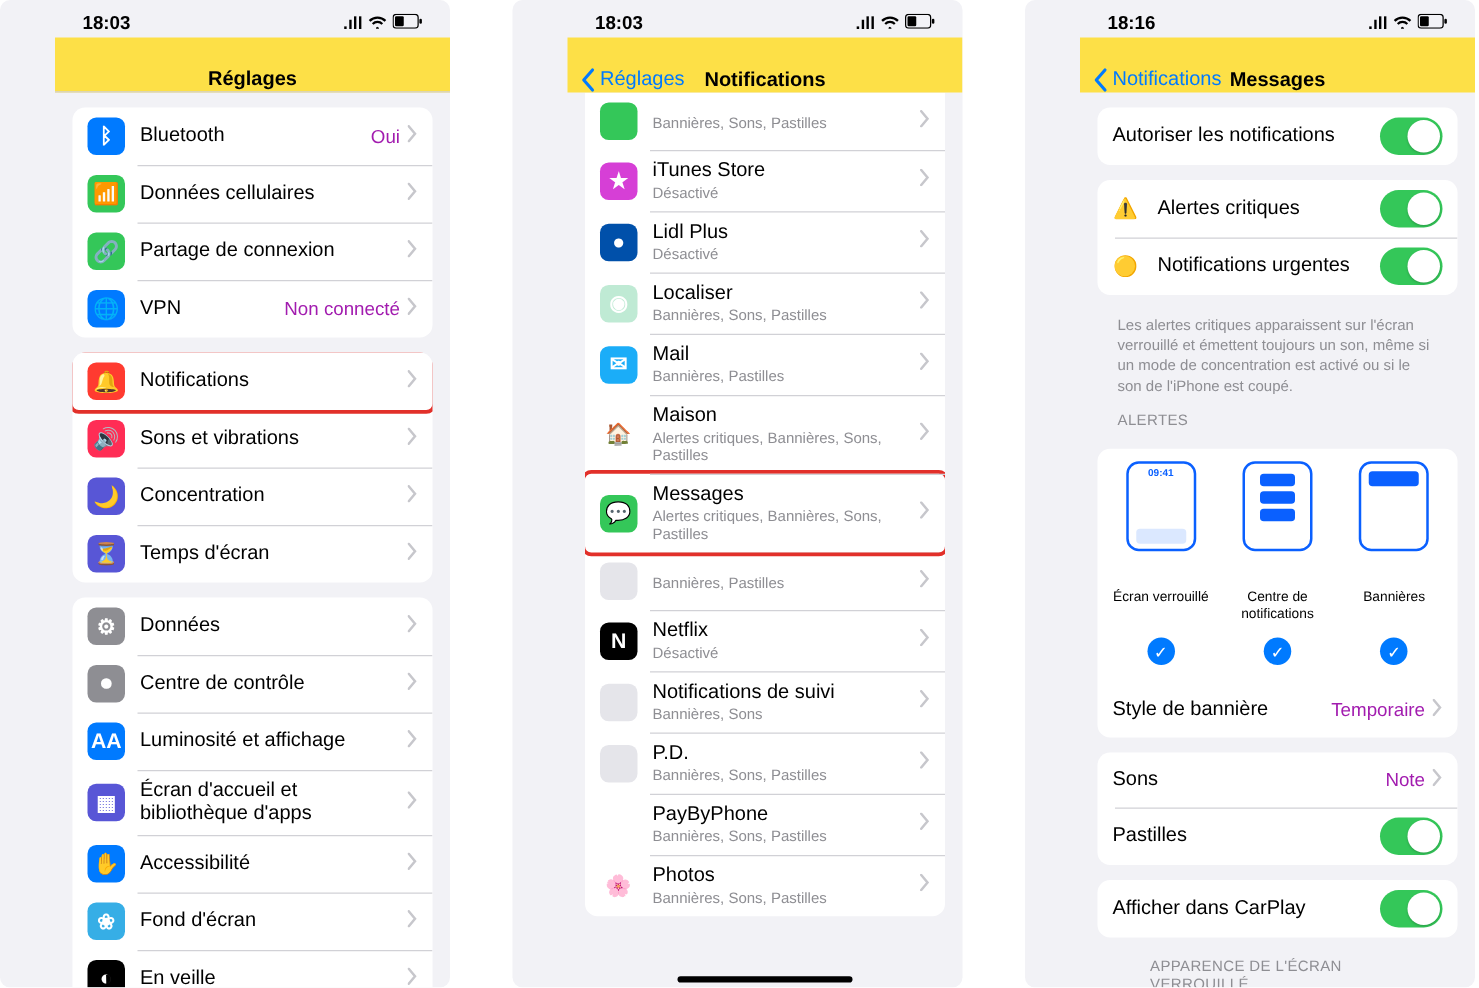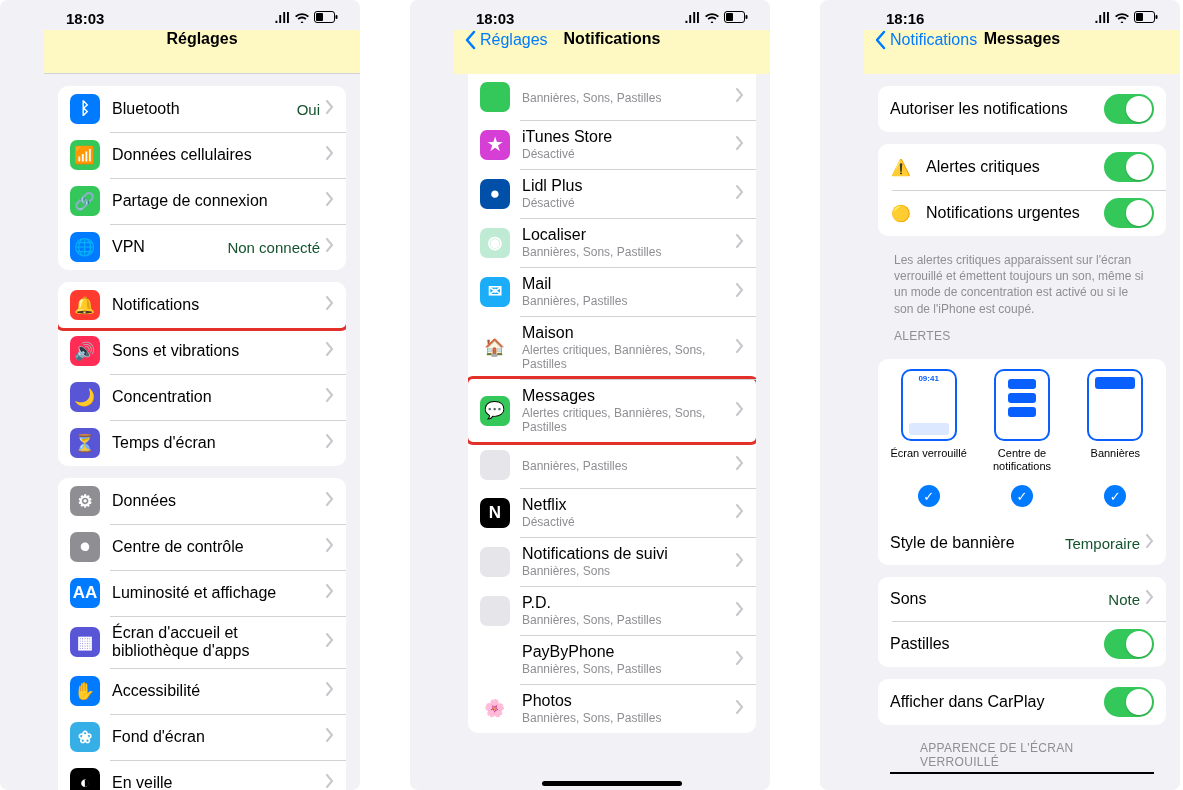--- a/index.html
+++ b/index.html
@@ -34,14 +34,14 @@
   .status-icons { display:flex; gap:4px; align-items:center; font-size:14px; }
   .header {
     display:flex;
-    align-items:flex-start;
+    align-items:flex-end;
     justify-content:center;
     position:relative;
     height:44px;
     font-size:16px;
     font-weight:600;
     border-bottom:0.5px solid #d1d1d6;
-    background:#fef9c3;
+    background:#fde047;
   }
   .header.no-border { border-bottom:none; }
   .back {

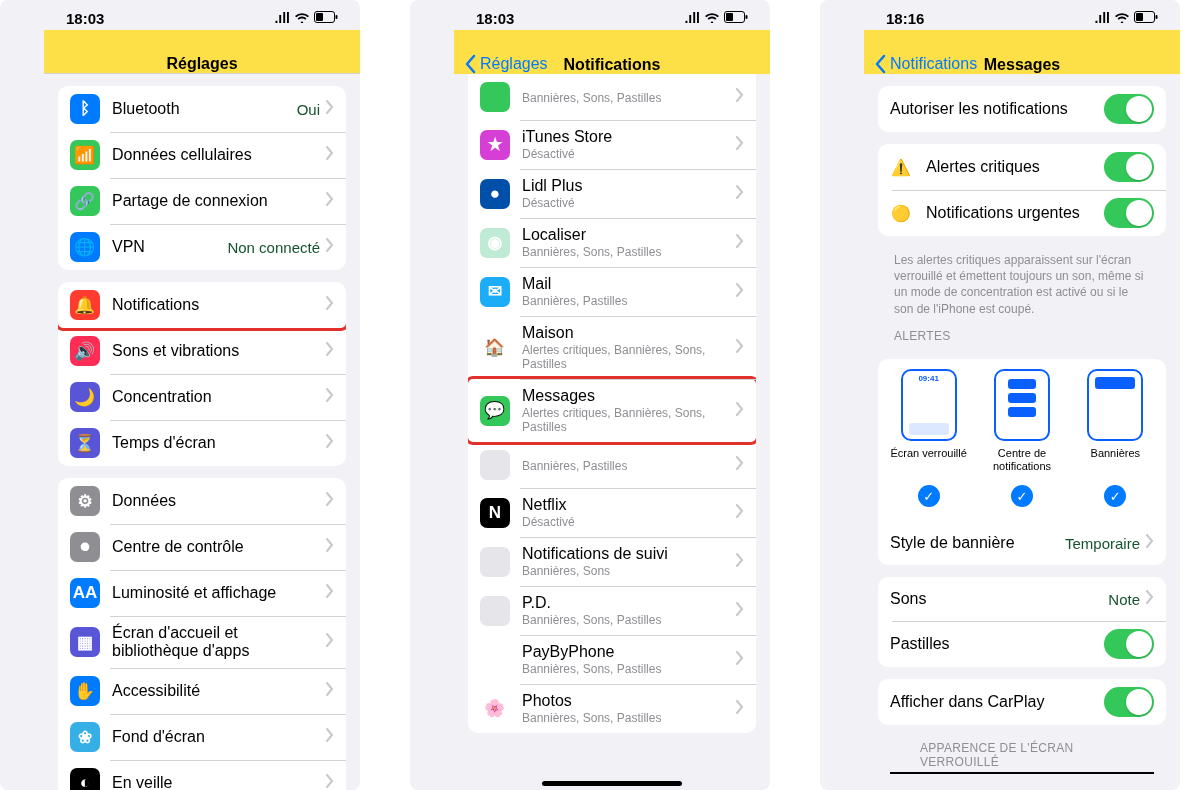--- a/index.html
+++ b/index.html
@@ -93,7 +93,7 @@
   .row-text { flex:1; display:flex; flex-direction:column; }
   .row-title { font-size:16px; color:#000; }
   .row-sub { font-size:12px; color:#8e8e93; margin-top:1px; }
-  .row-value { font-size:15px; color:#14532d; margin-right:6px; }
+  .row-value { font-size:15px; color:#a21caf; margin-right:6px; }
   .chevron { color:#c7c7cc; }
   .chevron svg { width:8px; height:14px; }
   .hl { border:3px solid #e2302a; border-radius:8px; margin:-3px; z-index:2; position:relative; }

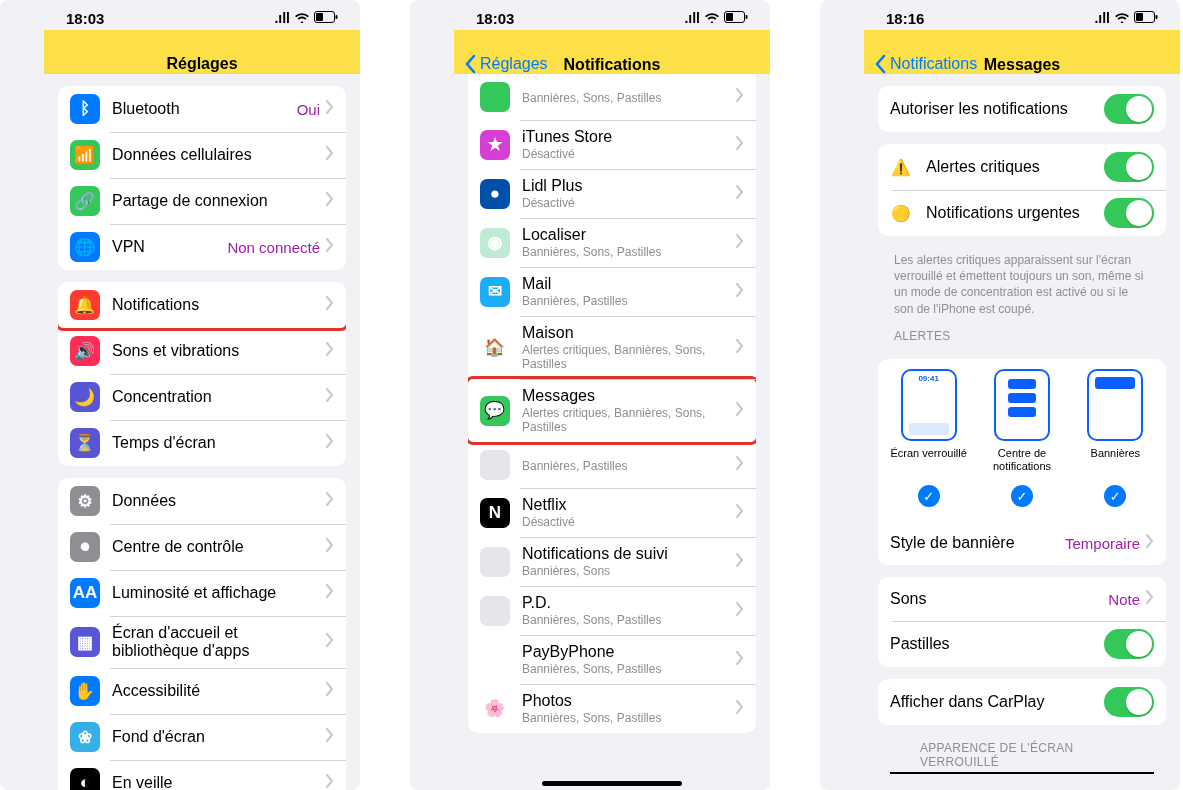--- a/index.html
+++ b/index.html
@@ -143,7 +143,7 @@
   .alert-preview.lock::after{content:"";position:absolute;bottom:4px;left:6px;right:6px;height:12px;background:#dbe8ff;border-radius:3px;}
   .alert-preview.center div{position:absolute;left:12px;right:12px;height:10px;background:#0a60ff;border-radius:3px;}
   .alert-preview.banner::before{content:"";position:absolute;top:6px;left:6px;right:6px;height:12px;background:#0a60ff;border-radius:3px;}
-  .alert-label { font-size:11px; color:#000; text-align:center; line-height:1.2; min-height:26px; }
+  .alert-label { font-size:11px; color:#000; text-align:center; line-height:1.2; min-height:26px;margin-top:25px; }
   .check-row { display:flex; justify-content:space-around; padding:6px 4px 14px 4px; }
   .check {
     width:22px;height:22px;border-radius:50%;

